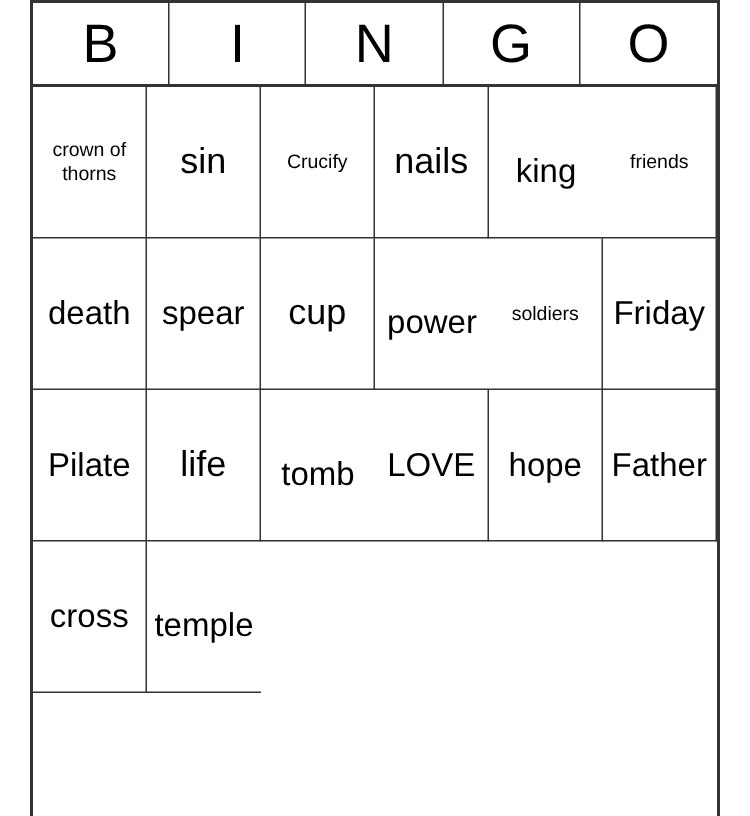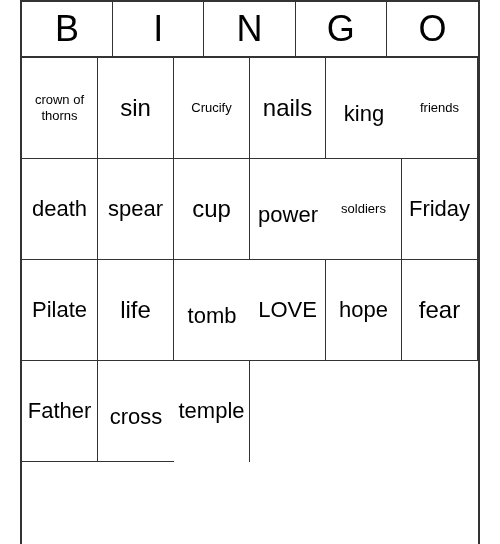--- a/index.html
+++ b/index.html
@@ -132,9 +132,6 @@
         <span class="cell-text medium">hope</span>
       </div>
       <div class="bingo-cell">
-        <span class="cell-text large">fear</span>
-      </div>
-      <div class="bingo-cell">
         <span class="cell-text medium">Father</span>
       </div>
       <div class="bingo-cell">

